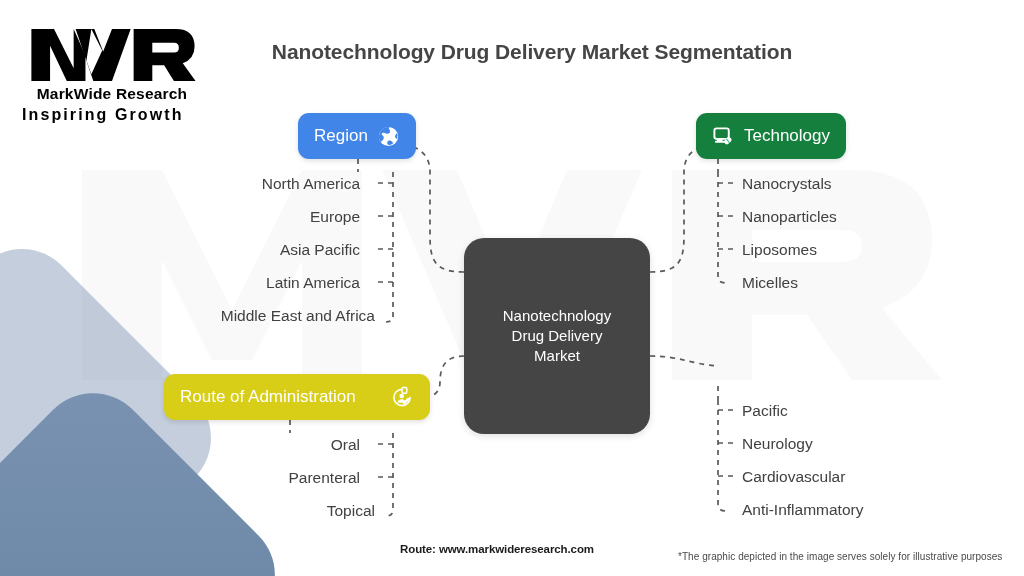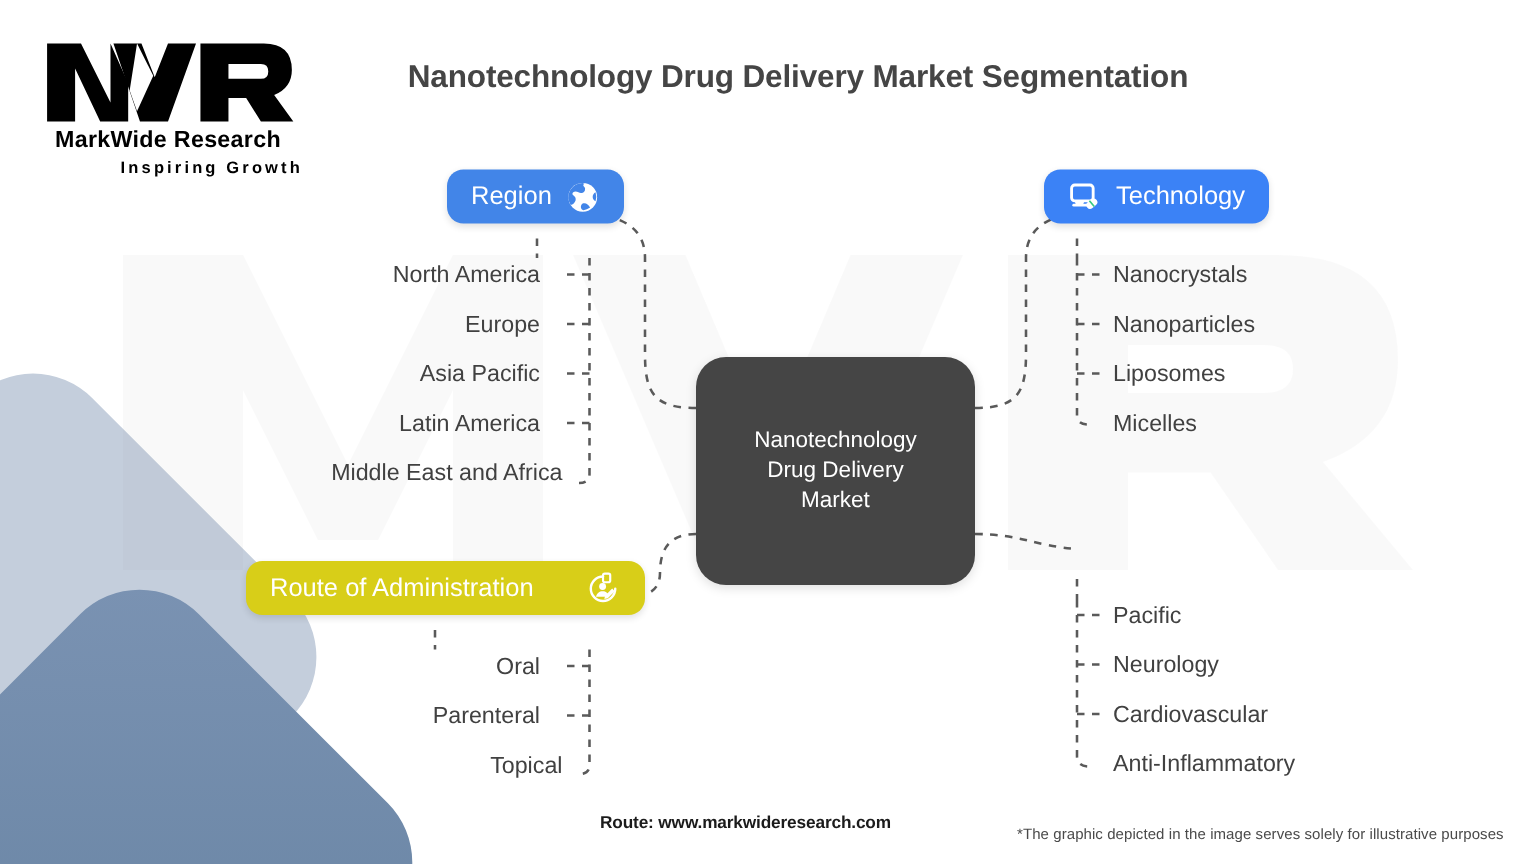--- a/index.html
+++ b/index.html
@@ -36,7 +36,7 @@
     letter-spacing:.2px;margin-top:1px;
   }
   .logo-tag{
-    text-align:right;font-size:11px;font-weight:bold;color:#000;
+    text-align:left;font-size:16px;font-weight:bold;color:#000;
     letter-spacing:2.1px;margin-top:3px;
   }
   .page-title{

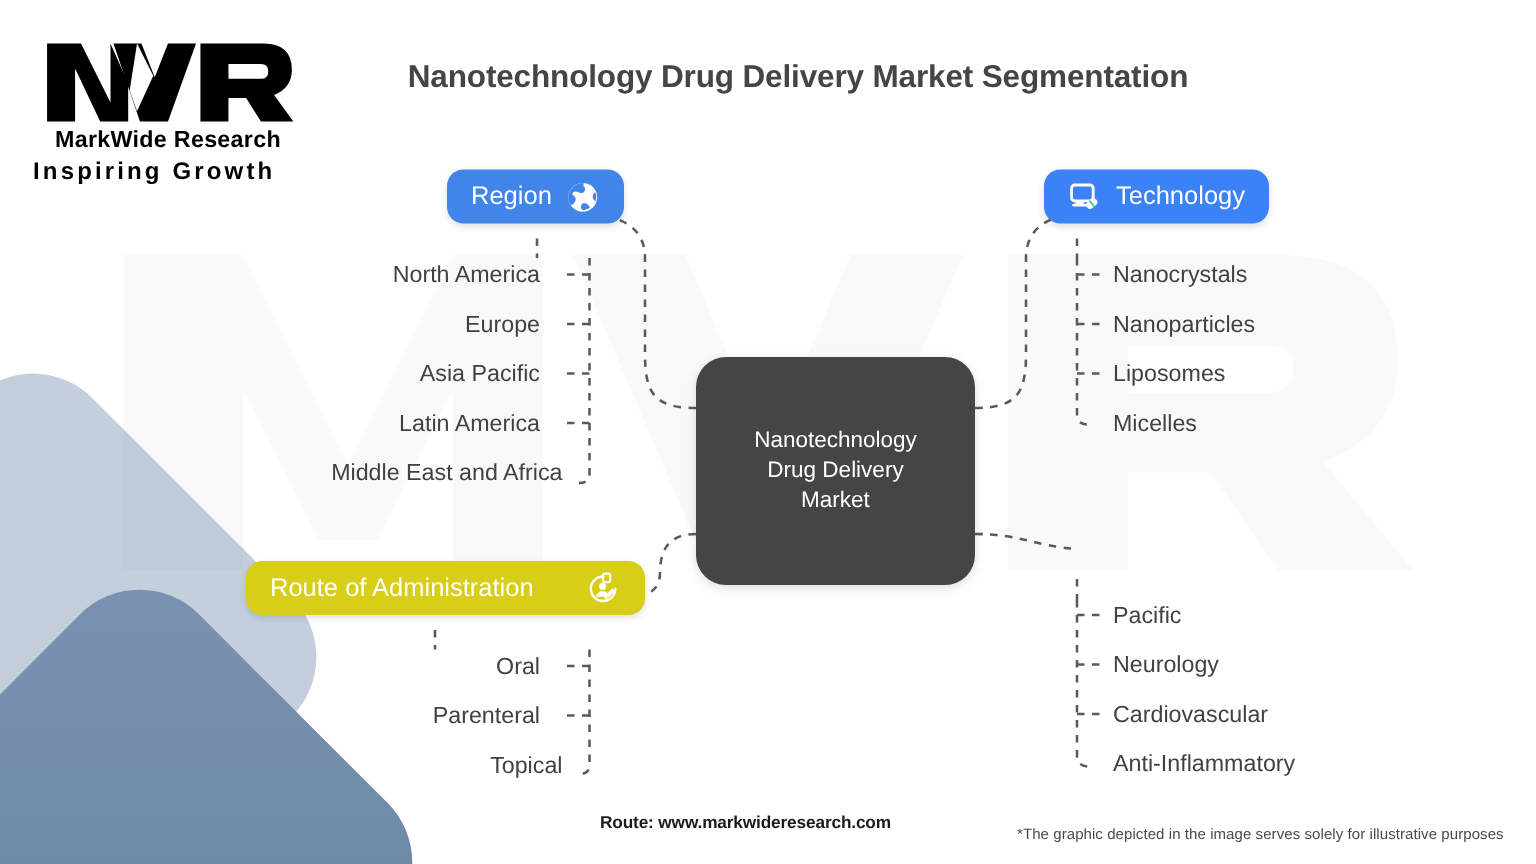--- a/index.html
+++ b/index.html
@@ -63,7 +63,7 @@
 
   
   .pill{
-    position:absolute;height:36px;border-radius:11px;
+    position:absolute;height:46px;border-radius:11px;
     display:flex;align-items:center;gap:9px;
     padding:0 16px;box-sizing:border-box;
     color:#fff;font-size:17px;white-space:nowrap;

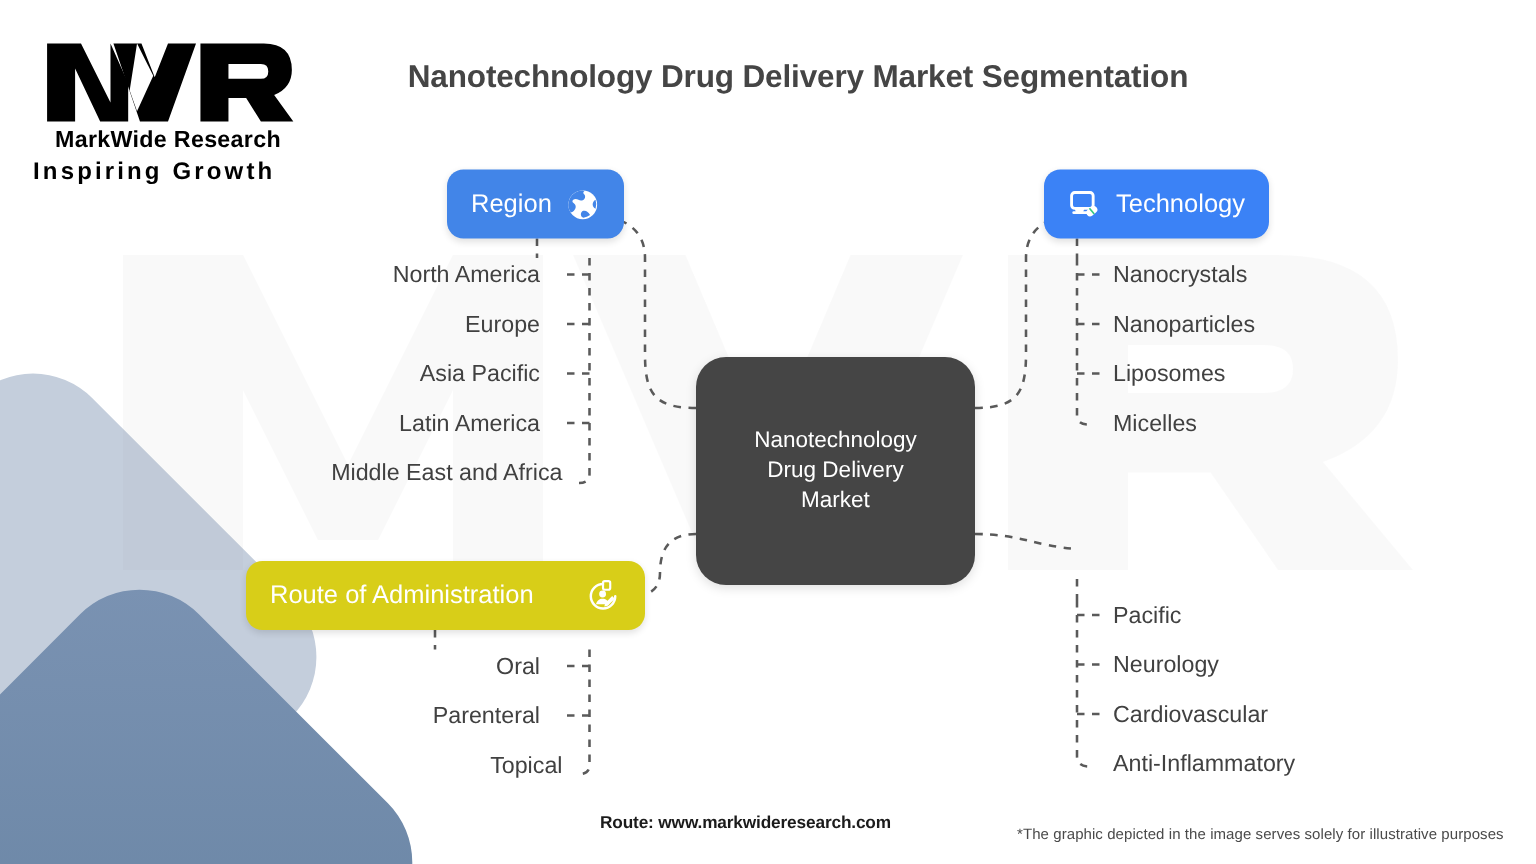--- a/index.html
+++ b/index.html
@@ -71,7 +71,7 @@
   }
   .pill svg{width:23px;height:23px;display:block;flex:none;}
   .pill-region{left:298px;top:113px;background:#4285e8;}
-  .pill-tech{left:696px;top:113px;background:#3b82f6;}
+  .pill-tech{left:696px;top:113px;background:#15803d;}
   .pill-app{left:696px;top:340px;background:#bf55e0;}
   .pill-route{left:164px;top:374px;background:#d8ce18;gap:35px;}
 

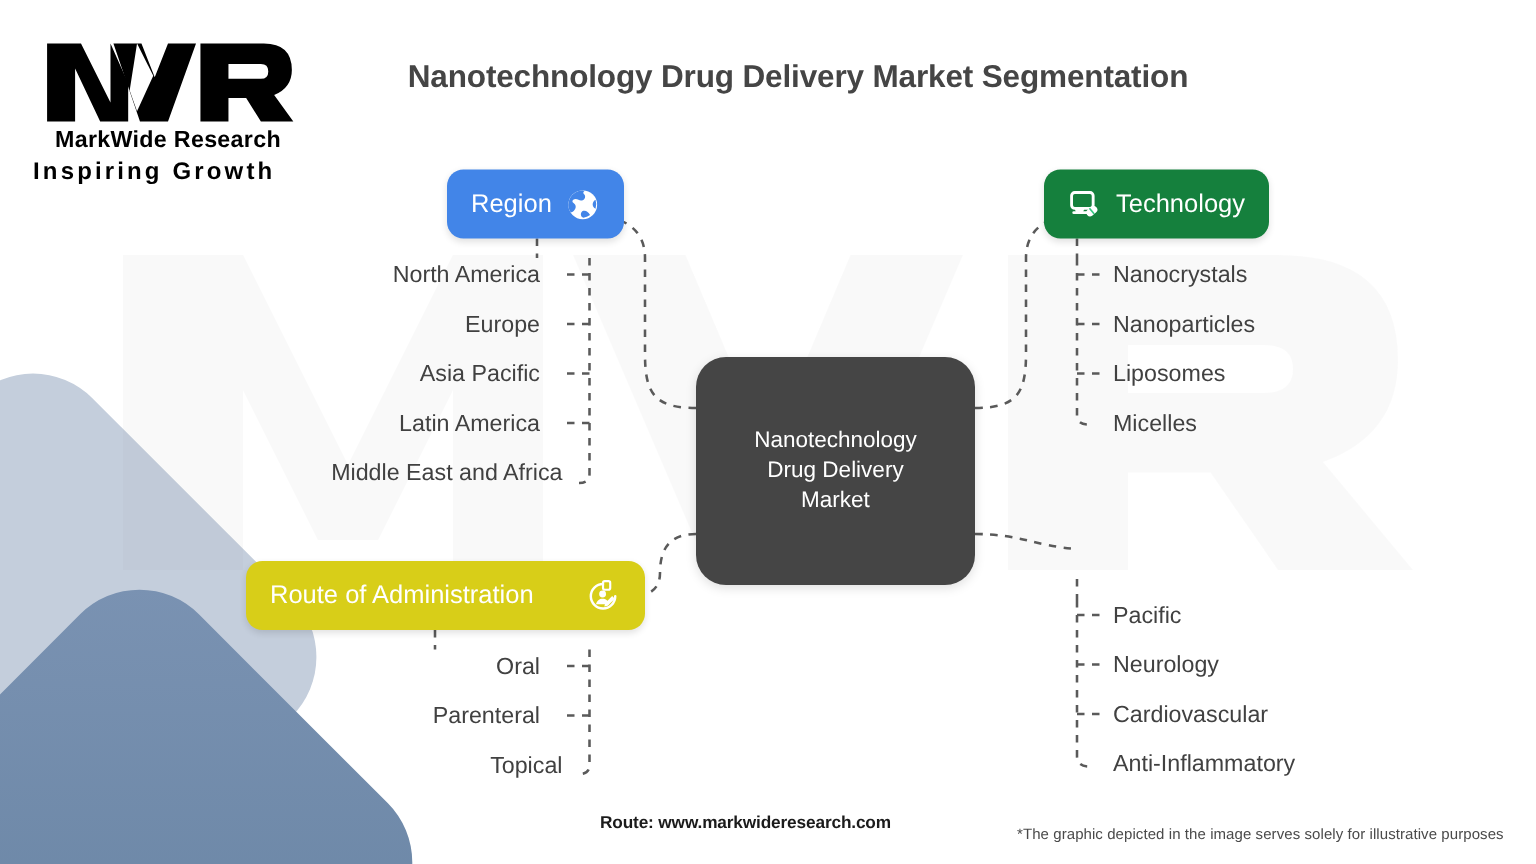--- a/index.html
+++ b/index.html
@@ -52,7 +52,7 @@
 
   
   .center-node{
-    position:absolute;left:464px;top:238px;width:186px;height:152px;
+    position:absolute;left:464px;top:238px;width:186px;height:196px;
     background:#454545;border-radius:20px;
     display:flex;align-items:center;justify-content:center;
     box-shadow:0 2px 7px rgba(0,0,0,.13);

